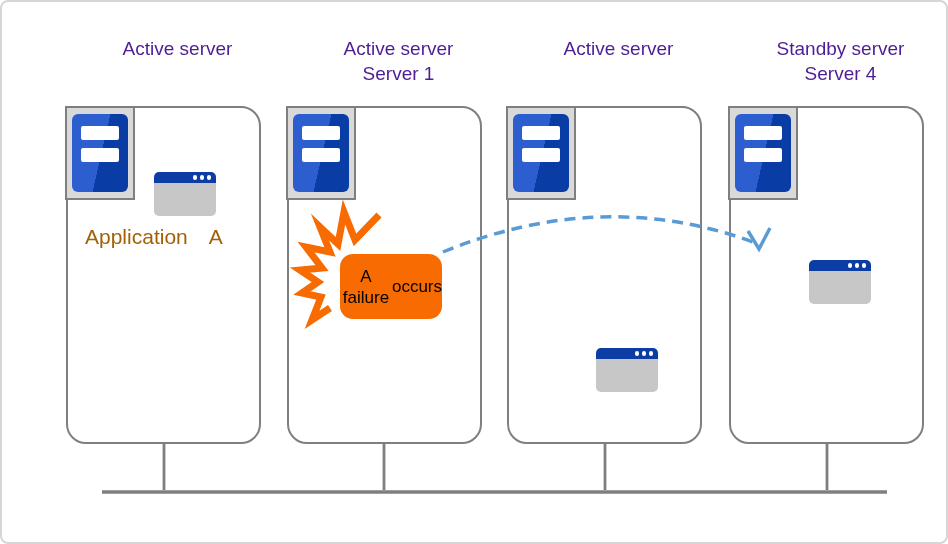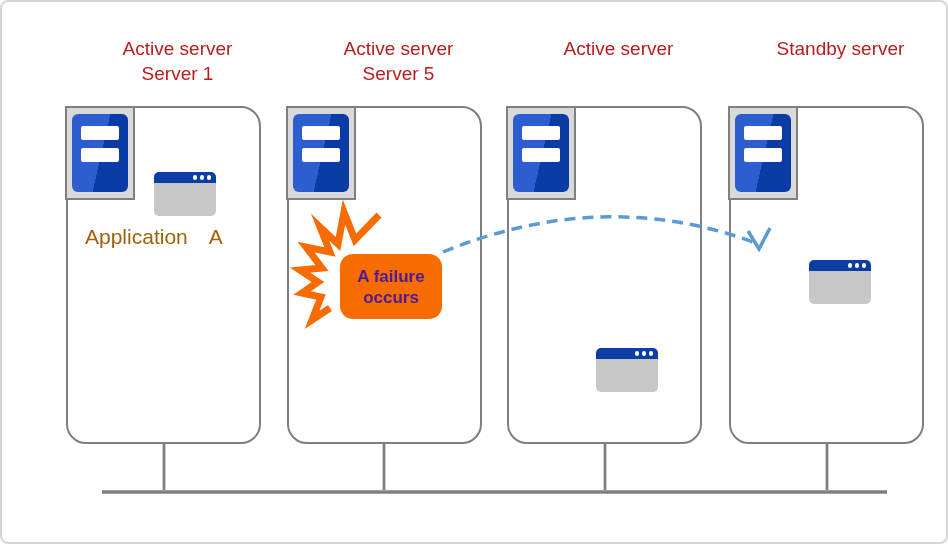--- a/index.html
+++ b/index.html
@@ -20,7 +20,7 @@
   
   .server-header{
     position:absolute;top:34px;width:195px;text-align:center;
-    font-size:19px;line-height:25px;color:#b91c1c;z-index:1;white-space:nowrap;
+    font-size:19px;line-height:25px;color:#4c1d95;z-index:1;white-space:nowrap;
   }
   .hdr-s1{left:78px}.hdr-s2{left:299px}.hdr-s3{left:519px}.hdr-s4{left:741px}
 

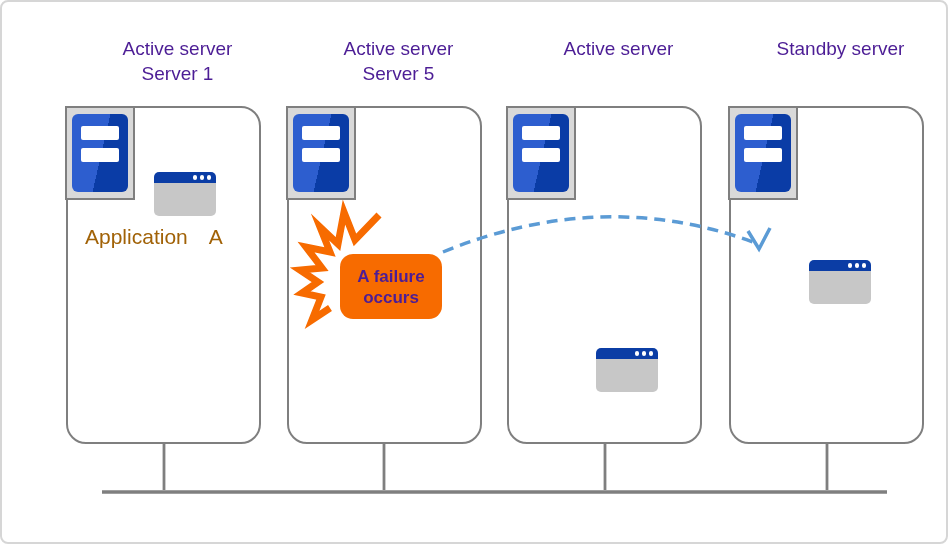--- a/index.html
+++ b/index.html
@@ -76,7 +76,6 @@
 
   <div class="server-header hdr-s1">
     <div>Active server</div>
-    <div>Server 1</div>
   </div>
   <div class="server-box box-s1"></div>
   <div class="server-icon icon-s1">

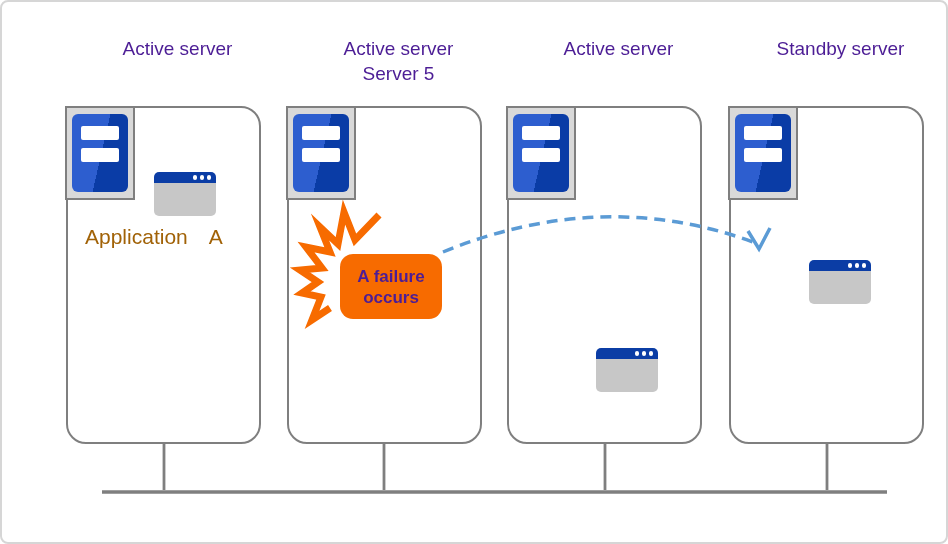--- a/index.html
+++ b/index.html
@@ -96,7 +96,7 @@
 
   <div class="server-header hdr-s2">
     <div>Active server</div>
-    <div>Server 5</div>
+    <div>Server 1</div>
   </div>
   <div class="server-box box-s2"></div>
   <div class="server-icon icon-s2">

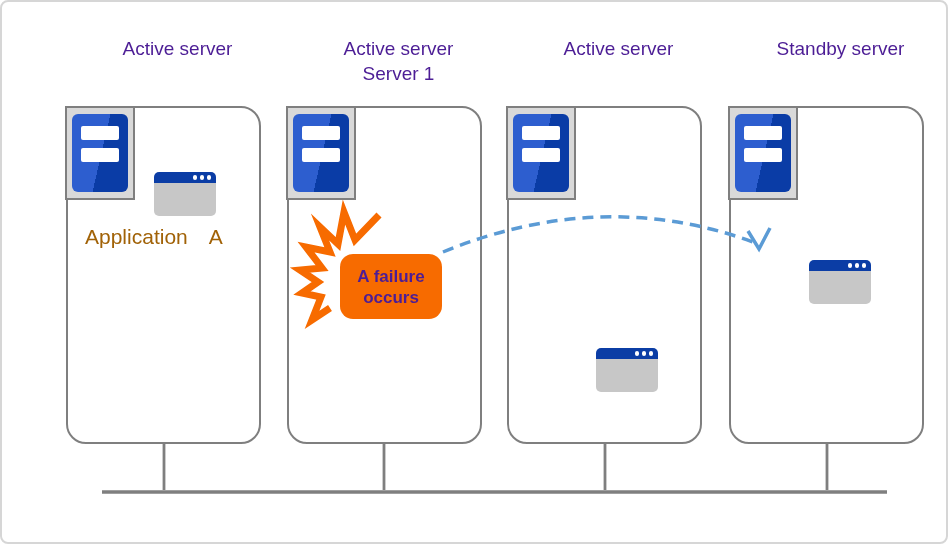--- a/index.html
+++ b/index.html
@@ -127,6 +127,7 @@
 
   <div class="server-header hdr-s4">
     <div>Standby server</div>
+    <div>Server 4</div>
   </div>
   <div class="server-box box-s4"></div>
   <div class="server-icon icon-s4">

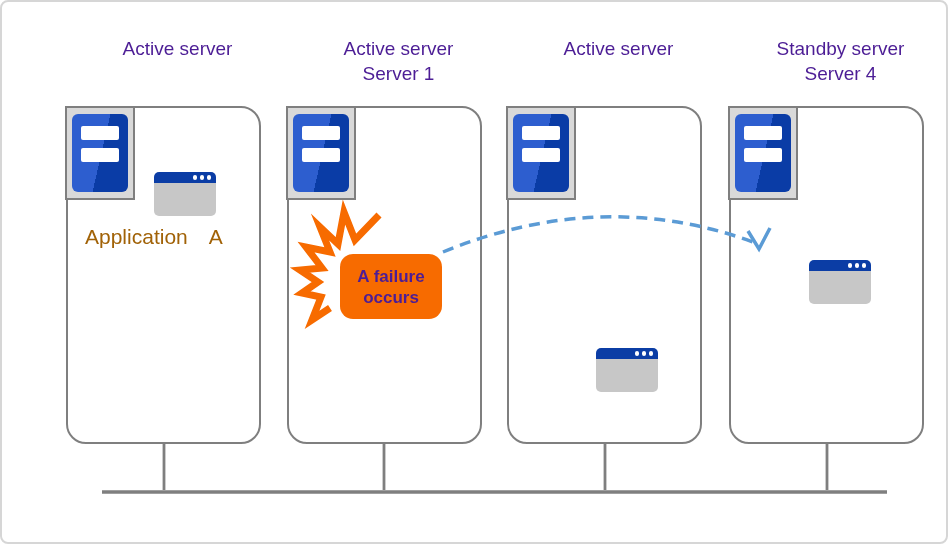--- a/index.html
+++ b/index.html
@@ -62,8 +62,8 @@
   .failure-callout{
     position:absolute;left:338px;top:252px;width:102px;height:65px;
     background:#f76b00;border-radius:13px;z-index:4;
-    display:flex;flex-direction:column;align-items:center;justify-content:center;
-    color:#4c1d95;font-size:17px;line-height:21px;text-align:center;font-weight:bold;
+    display:flex;flex-direction:row;align-items:center;justify-content:center;
+    color:#000000;font-size:17px;line-height:21px;text-align:center;
   }
 
   

